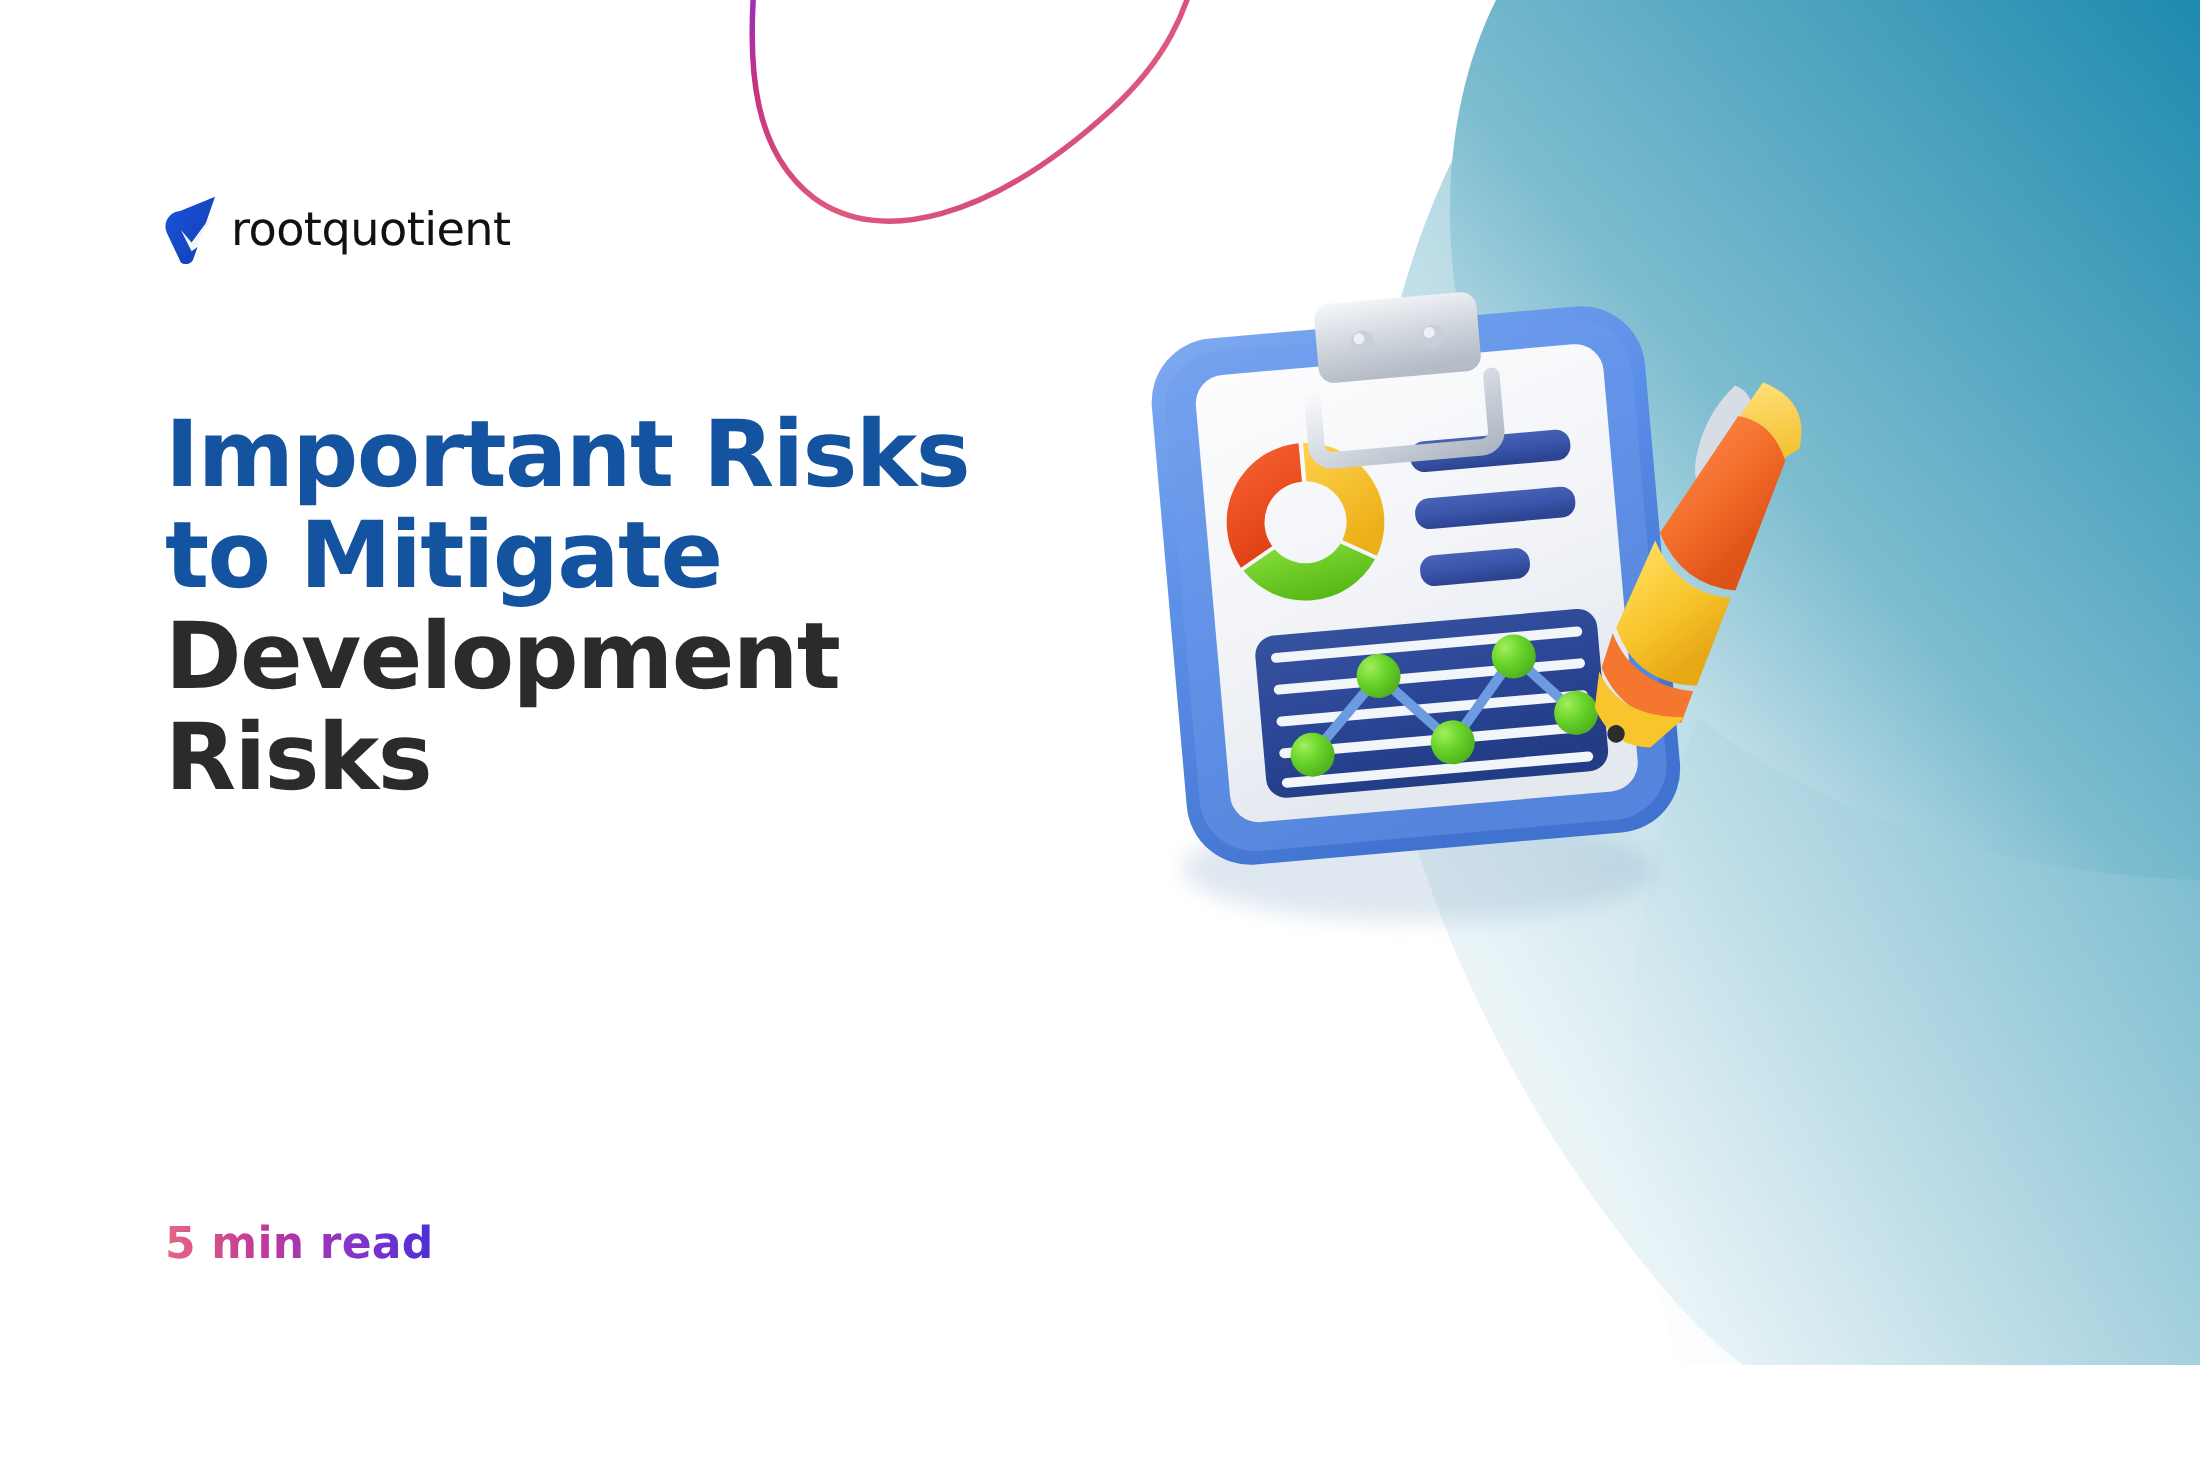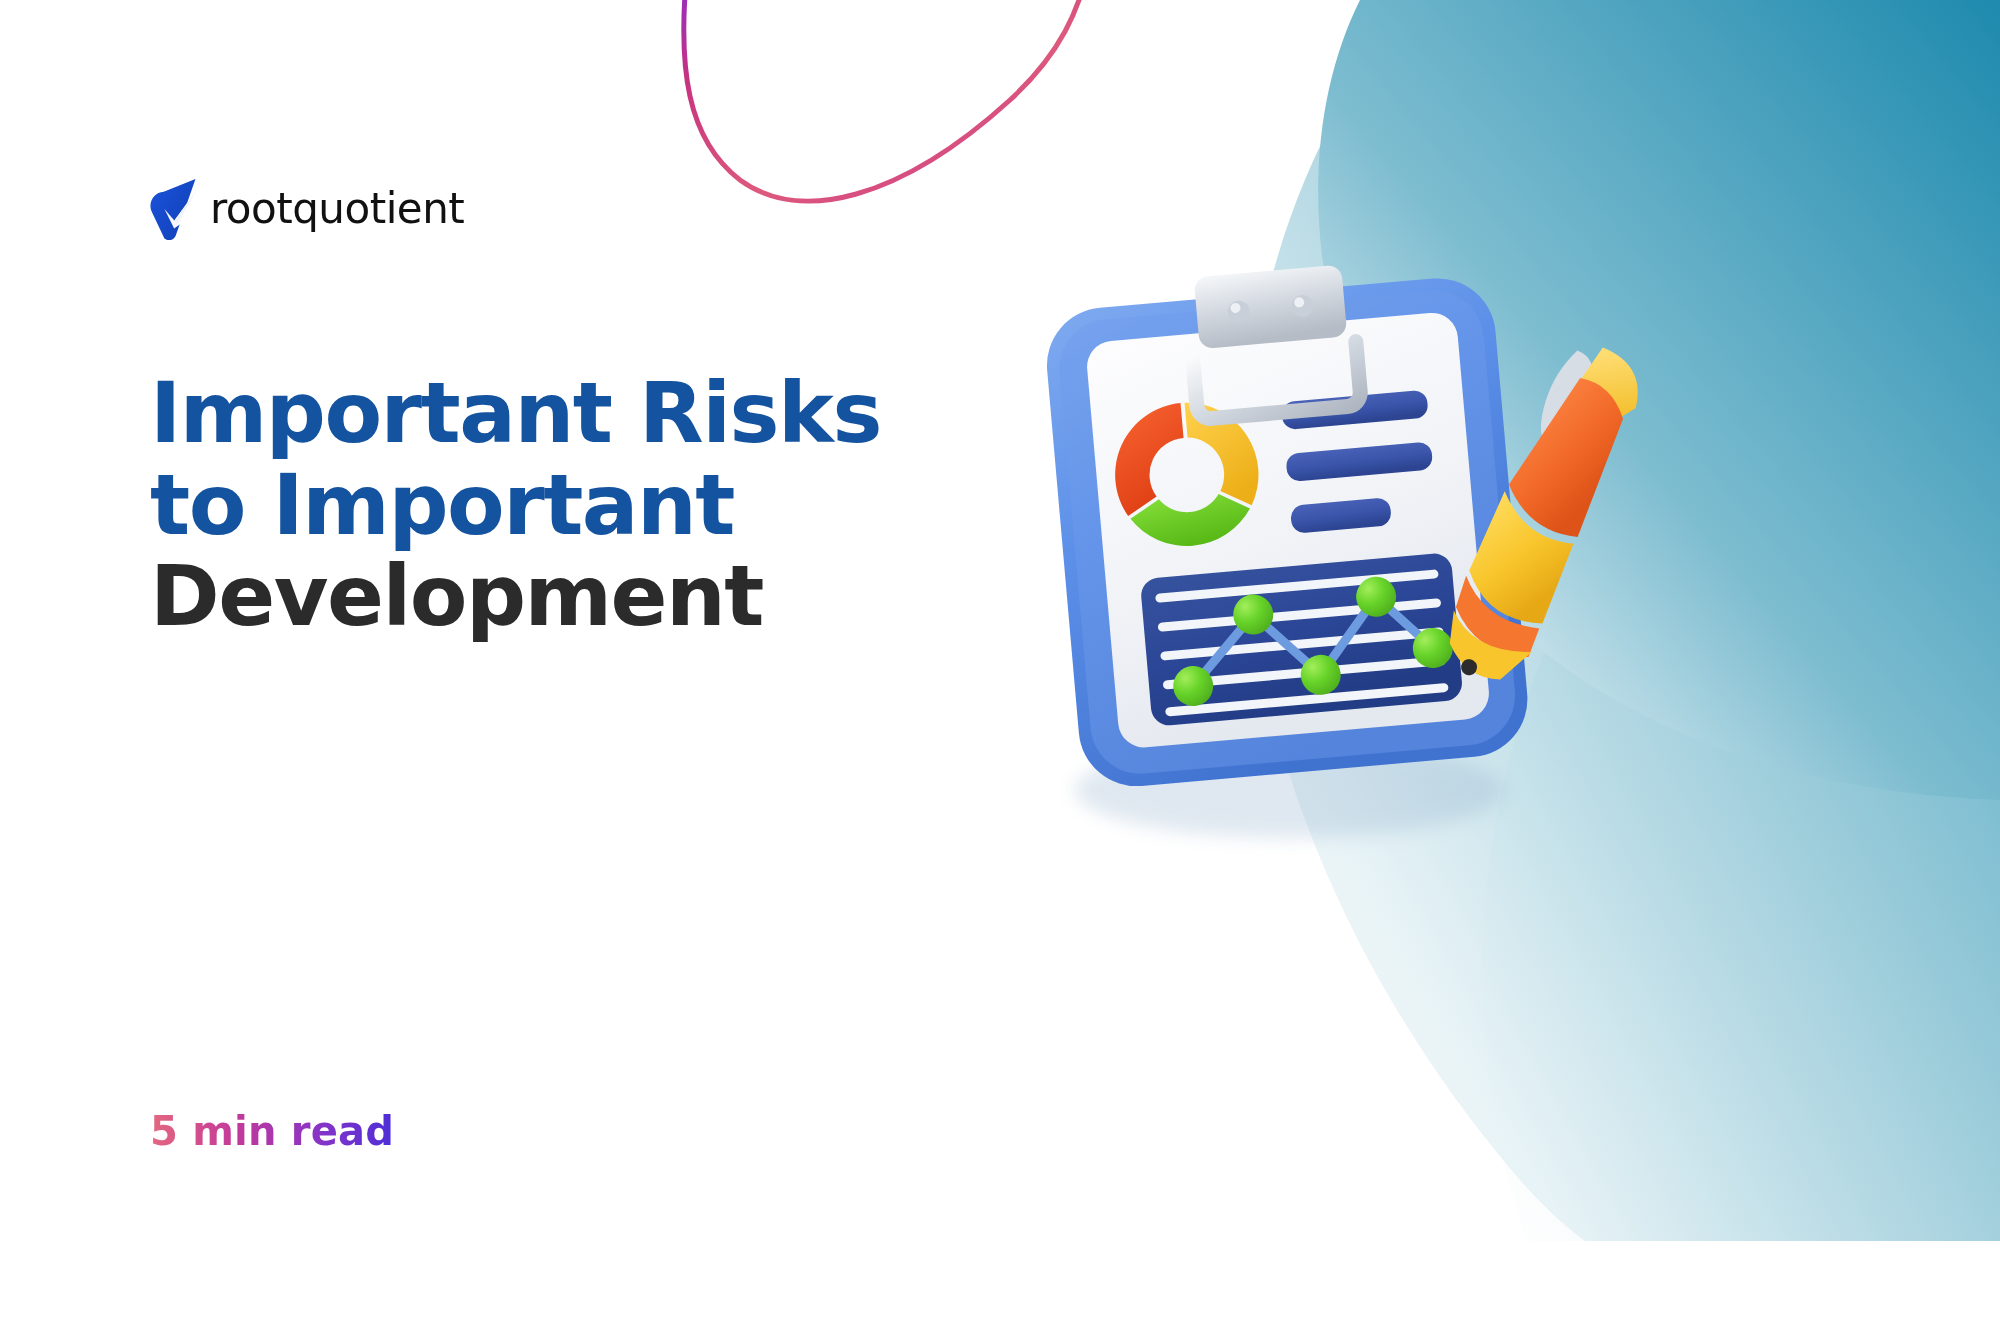--- a/index.html
+++ b/index.html
@@ -155,7 +155,7 @@
 
   <h1 id="headline" style="margin:0;">
     <span class="h-line h-blue">Important Risks</span>
-    <span class="h-line h-blue">to Important</span>
+    <span class="h-line h-blue">to Mitigate</span>
     <span class="h-line h-dark">Development</span>
   </h1>
 

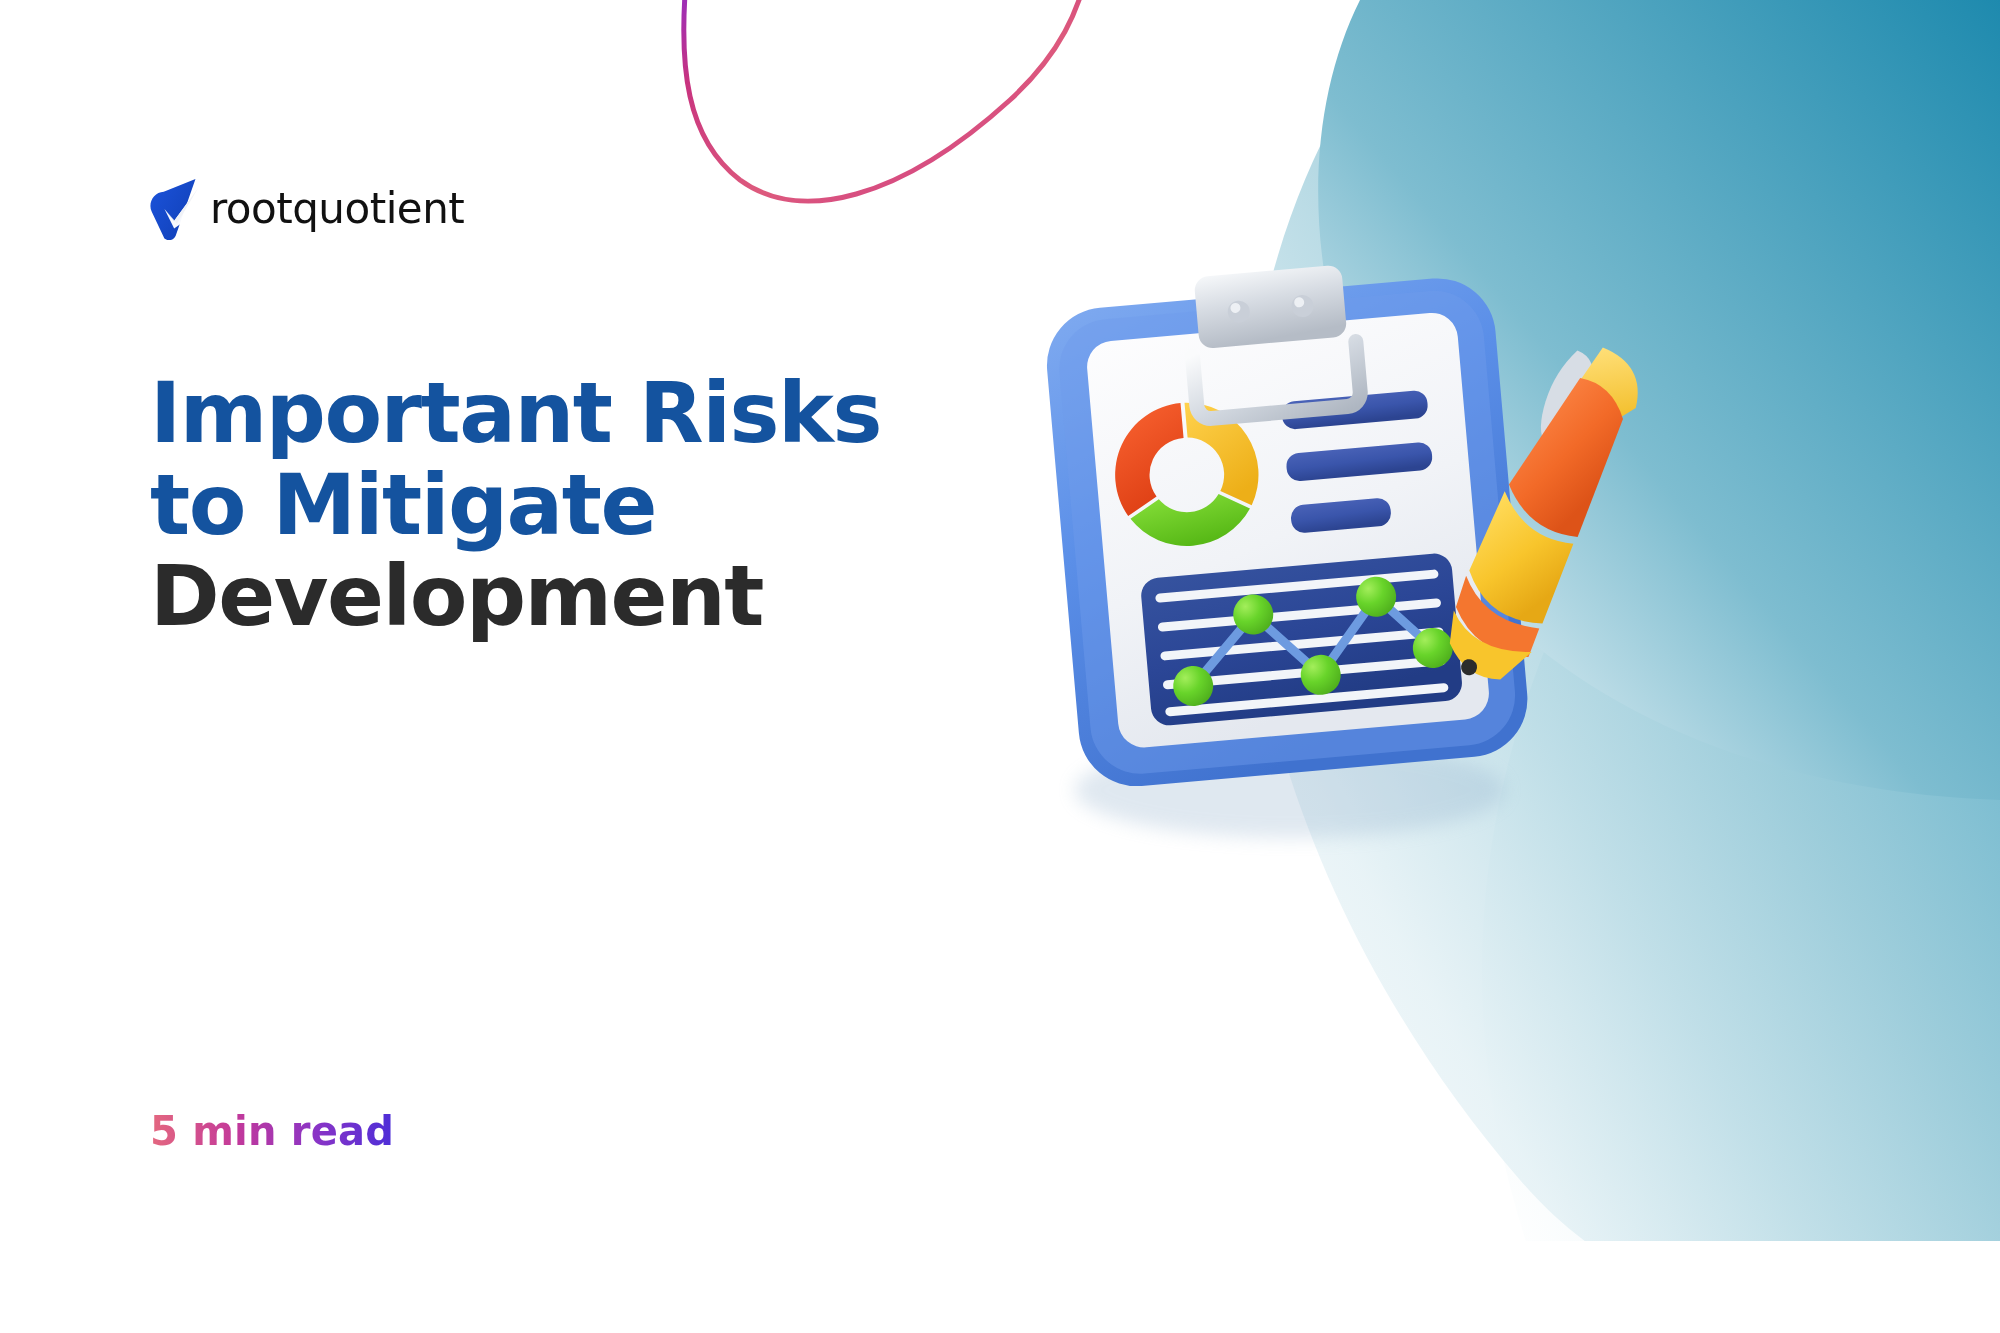--- a/index.html
+++ b/index.html
@@ -157,6 +157,7 @@
     <span class="h-line h-blue">Important Risks</span>
     <span class="h-line h-blue">to Mitigate</span>
     <span class="h-line h-dark">Development</span>
+    <span class="h-line h-dark">Risks</span>
   </h1>
 
   <div id="readtime">5 min read</div>

